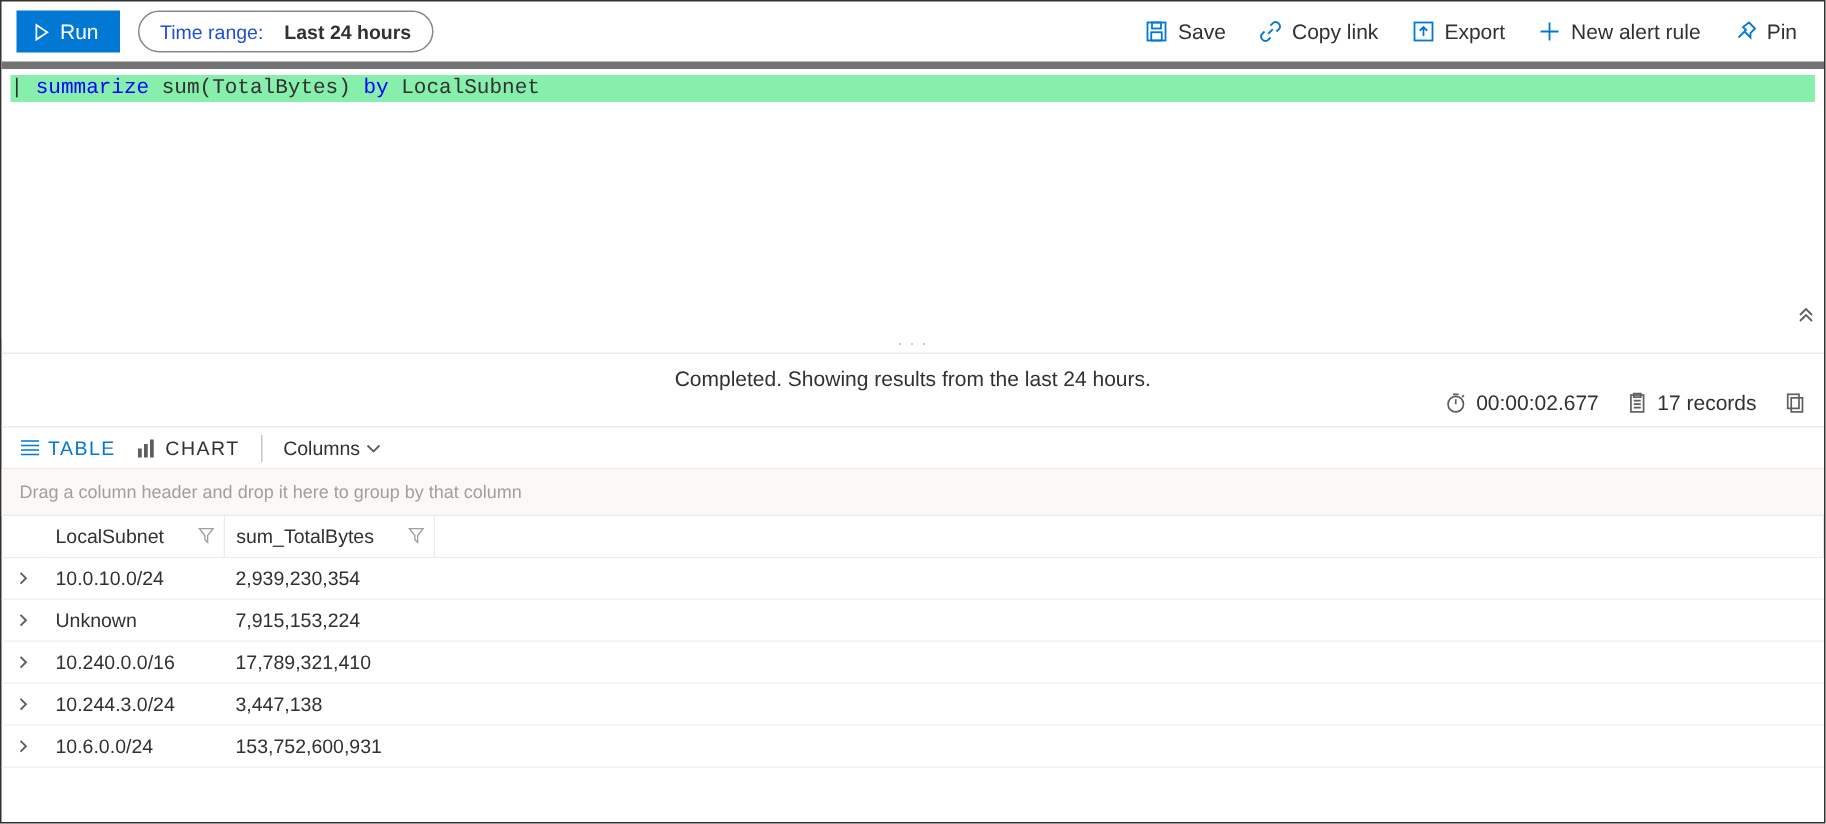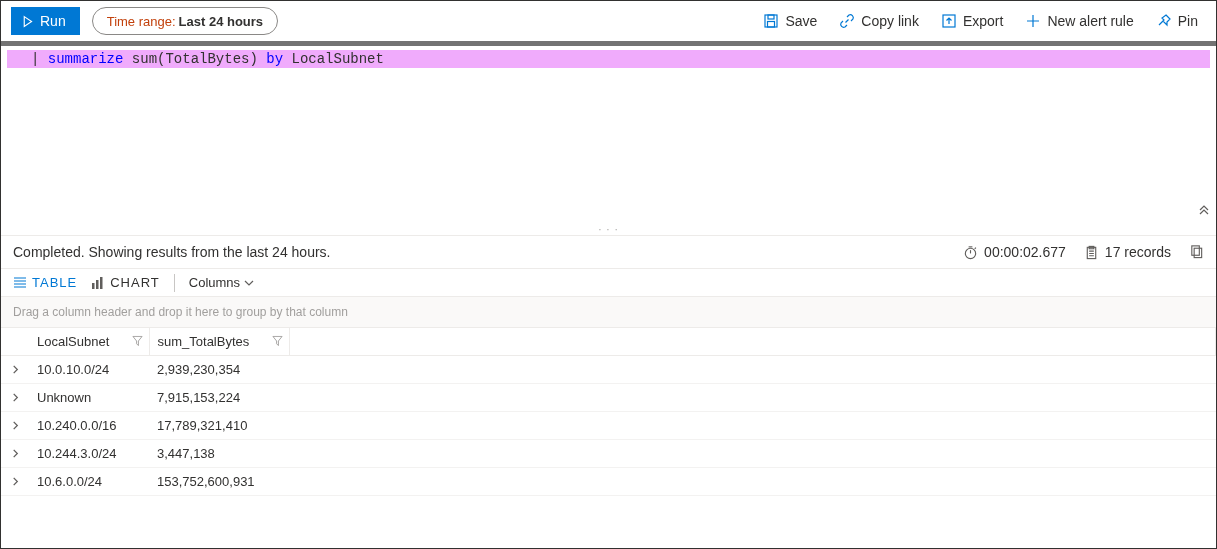--- a/index.html
+++ b/index.html
@@ -8,7 +8,7 @@
 .run-btn { background: #0078d4; color: #fff; border: none; height: 28px; padding: 0 14px 0 10px; font-size: 14px; display: flex; align-items: center; gap: 6px; cursor: pointer; }
 .run-btn svg { width: 13px; height: 13px; }
 .pill { border: 1px solid #8a8886; border-radius: 14px; height: 28px; display: flex; align-items: center; padding: 0 14px; font-size: 13px; cursor: pointer; margin-left: 6px; }
-.pill .label { color: #c2410c; }
+.pill .label { color: #1d4ed8; }
 .pill .value { color: #323130; font-weight: 600; margin-left: 3px; }
 .spacer { flex: 1; }
 .tool-item { display: flex; align-items: center; gap: 6px; padding: 0 8px; height: 28px; color: #0078d4; cursor: pointer; font-size: 14px; }

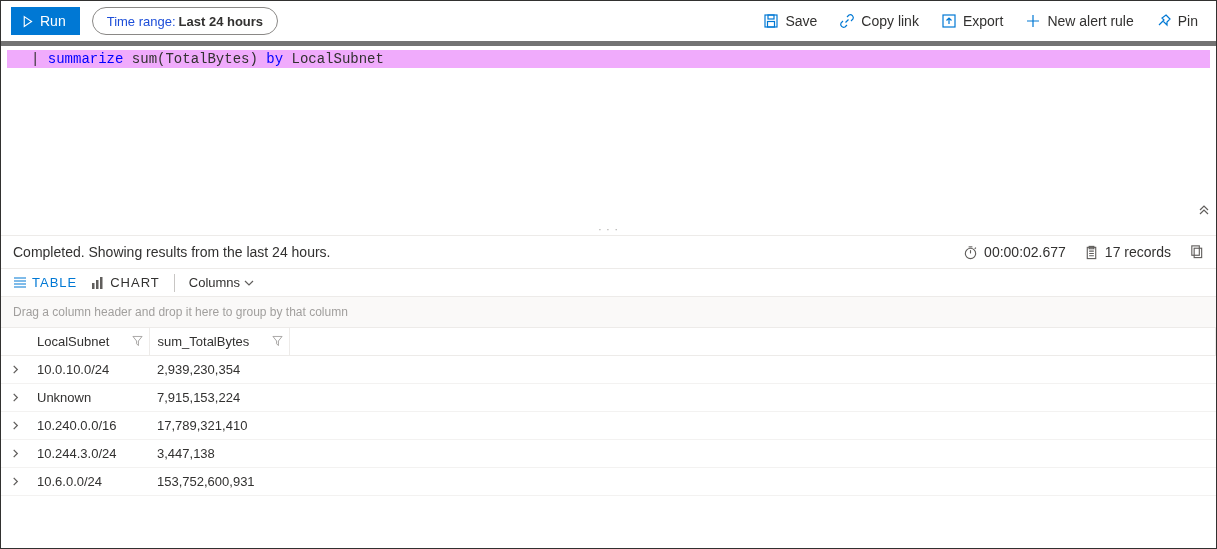--- a/index.html
+++ b/index.html
@@ -9,7 +9,7 @@
 .run-btn svg { width: 13px; height: 13px; }
 .pill { border: 1px solid #8a8886; border-radius: 14px; height: 28px; display: flex; align-items: center; padding: 0 14px; font-size: 13px; cursor: pointer; margin-left: 6px; }
 .pill .label { color: #1d4ed8; }
-.pill .value { color: #323130; font-weight: 600; margin-left: 3px; }
+.pill .value { color: #323130; font-weight: 600; margin-left: 14px; }
 .spacer { flex: 1; }
 .tool-item { display: flex; align-items: center; gap: 6px; padding: 0 8px; height: 28px; color: #0078d4; cursor: pointer; font-size: 14px; }
 .tool-item .txt { color: #323130; }

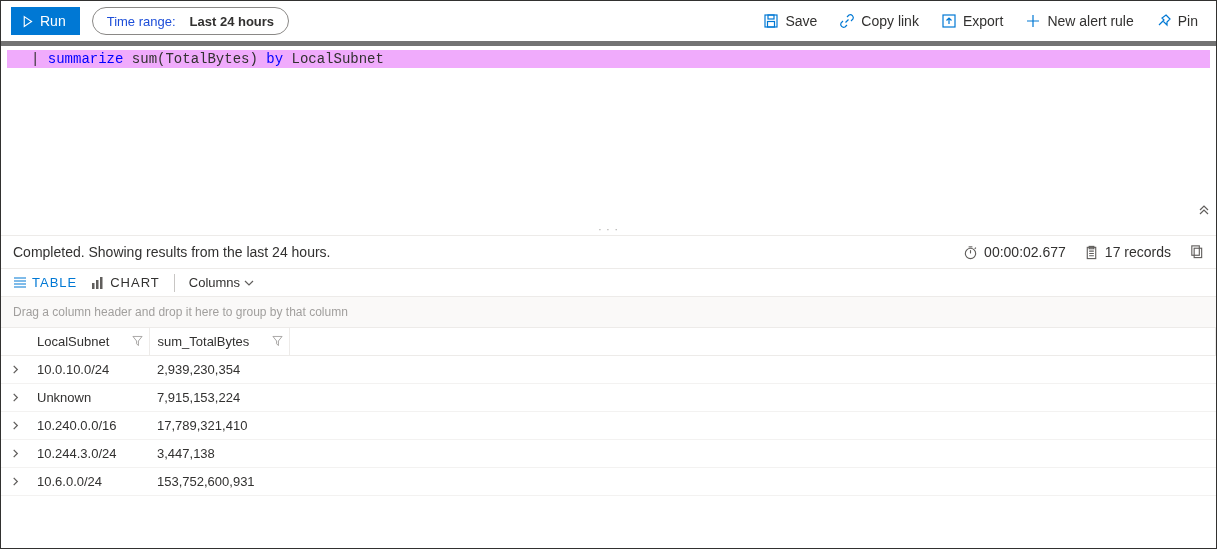--- a/index.html
+++ b/index.html
@@ -16,7 +16,7 @@
 .tool-item svg { width: 16px; height: 16px; }
 .editor { flex: 0 0 180px; position: relative; font-family: Consolas, "Courier New", monospace; font-size: 14px; line-height: 18px; padding: 4px 6px; background: #fff; }
 .editor .line { white-space: pre; }
-.editor .line.hi { background: #f0abfc; padding-left: 24px; }
+.editor .line.hi { background: #86efac; }
 .kw { color: #0000ff; }
 .fn { color: #323130; }
 .id { color: #323130; }

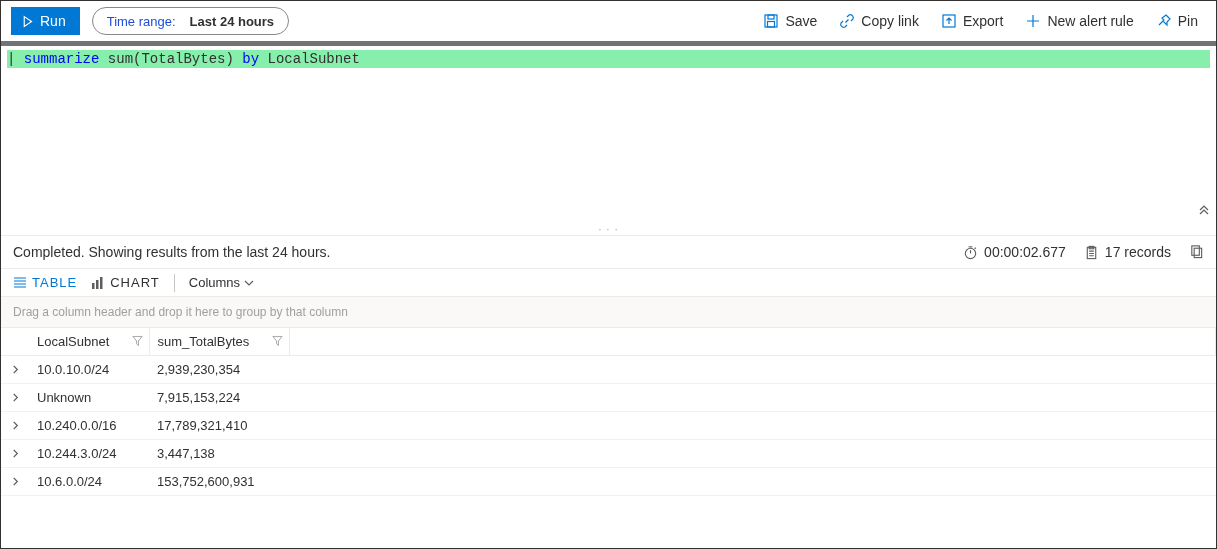--- a/index.html
+++ b/index.html
@@ -23,7 +23,7 @@
 .cursor { display: inline-block; width: 0; border-left: 1px solid #000; height: 14px; vertical-align: -2px; }
 .collapse-up { position: absolute; right: 6px; bottom: 4px; color: #605e5c; cursor: pointer; font-size: 12px; }
 .gripper { height: 10px; text-align: center; color: #a19f9d; font-size: 10px; line-height: 8px; border-bottom: 1px solid #edebe9; letter-spacing: 1px; cursor: row-resize; }
-.statusbar { display: flex; align-items: center; padding: 8px 12px; font-size: 14px; }
+.statusbar { display: flex; align-items: center; padding: 8px 12px; font-size: 14px; flex-direction: column; }
 .status-right { margin-left: auto; display: flex; align-items: flex-start; gap: 18px; color: #323130; }
 .status-right .grp { display: flex; align-items: center; gap: 6px; }
 .status-right svg { width: 15px; height: 15px; stroke: #605e5c; }

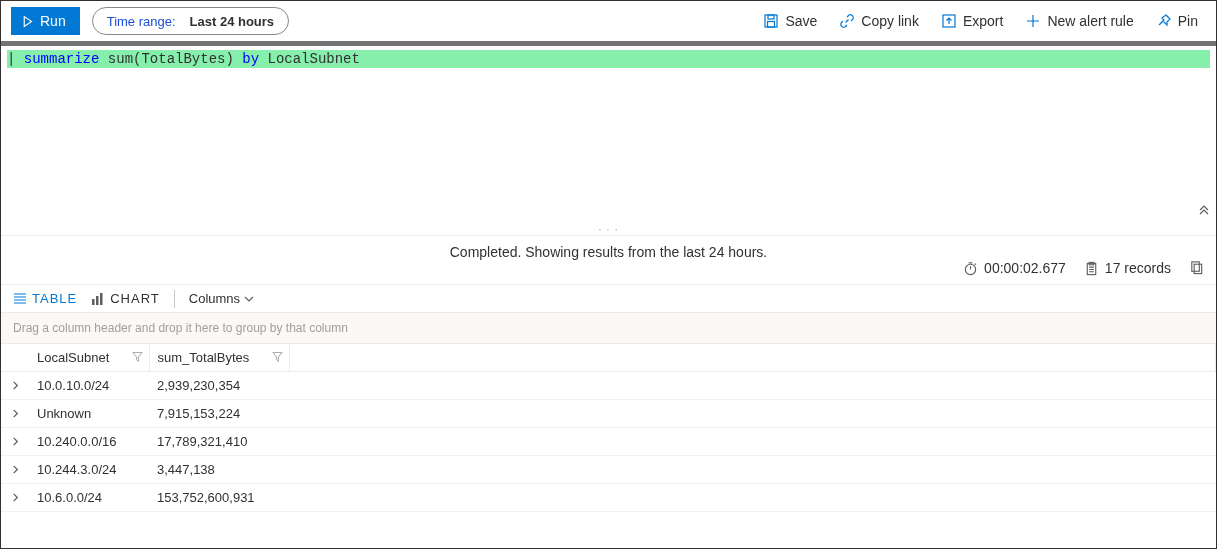--- a/index.html
+++ b/index.html
@@ -24,7 +24,7 @@
 .collapse-up { position: absolute; right: 6px; bottom: 4px; color: #605e5c; cursor: pointer; font-size: 12px; }
 .gripper { height: 10px; text-align: center; color: #a19f9d; font-size: 10px; line-height: 8px; border-bottom: 1px solid #edebe9; letter-spacing: 1px; cursor: row-resize; }
 .statusbar { display: flex; align-items: center; padding: 8px 12px; font-size: 14px; flex-direction: column; }
-.status-right { margin-left: auto; display: flex; align-items: flex-start; gap: 18px; color: #323130; }
+.status-right { margin-left: auto; display: flex; align-items: flex-end; gap: 18px; color: #323130; }
 .status-right .grp { display: flex; align-items: center; gap: 6px; }
 .status-right svg { width: 15px; height: 15px; stroke: #605e5c; }
 .viewbar { display: flex; align-items: center; padding: 4px 12px; border-top: 1px solid #edebe9; border-bottom: 1px solid #edebe9; gap: 14px; font-size: 13px; }

